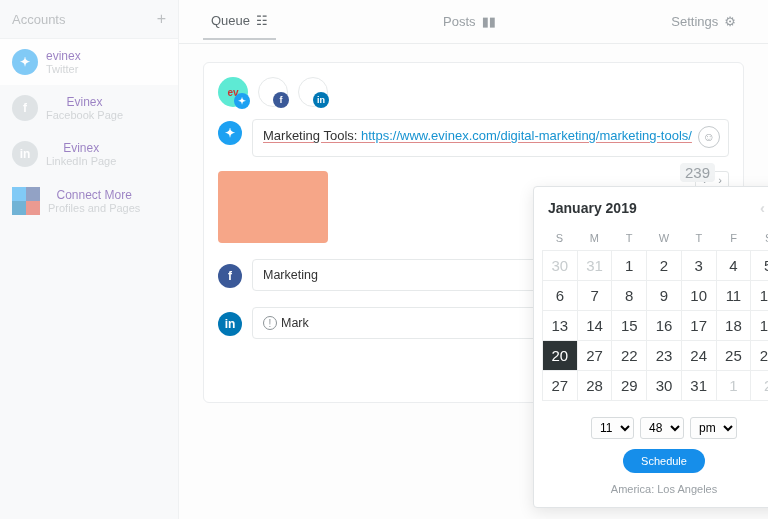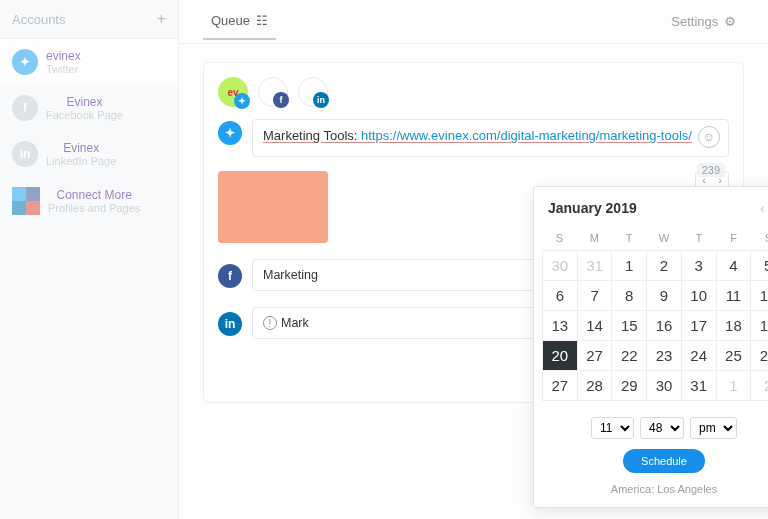--- a/index.html
+++ b/index.html
@@ -127,6 +127,10 @@
       <div class="tab active">
         <span>Queue</span>
         <span>☷</span>
+      </div>
+      <div class="tab">
+        <span>Posts</span>
+        <span>▮▮</span>
       </div>
       <div class="tab">
         <span>Settings</span>

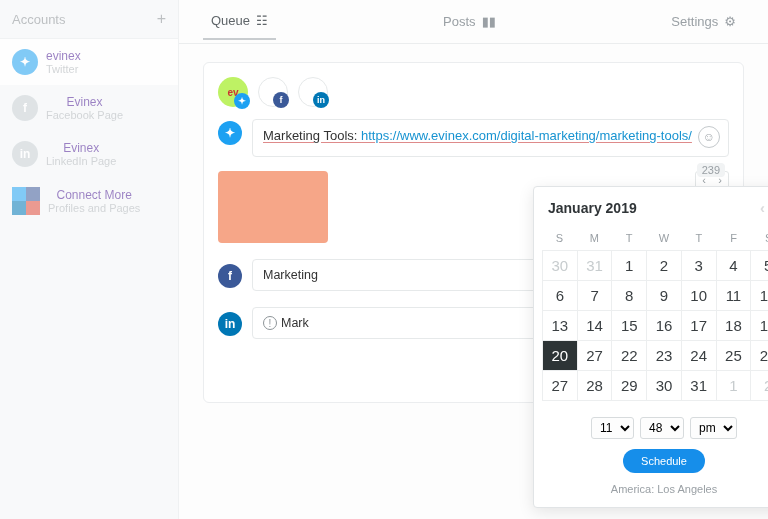--- a/index.html
+++ b/index.html
@@ -28,7 +28,7 @@
   .card { background: #fff; border: 1px solid #ebedef; border-radius: 6px; padding: 14px; }
 
   .acct-row { display: flex; align-items: center; gap: 10px; margin-bottom: 12px; }
-  .pill { width: 30px; height: 30px; border-radius: 50%; background: #bef264; display:flex; align-items:center; justify-content:center; position: relative; font-size: 10px; color:#c33; font-weight:700; }
+  .pill { width: 30px; height: 30px; border-radius: 50%; background: #5eead4; display:flex; align-items:center; justify-content:center; position: relative; font-size: 10px; color:#c33; font-weight:700; }
   .pill .mini { position: absolute; right: -2px; bottom: -2px; width: 16px; height: 16px; border-radius: 50%; display:flex; align-items:center; justify-content:center; color:#fff; font-size:9px; font-weight:bold; }
   .mini.tw { background:#1da1f2; } .mini.fb { background:#3b5998; } .mini.li { background:#0077b5; }
 

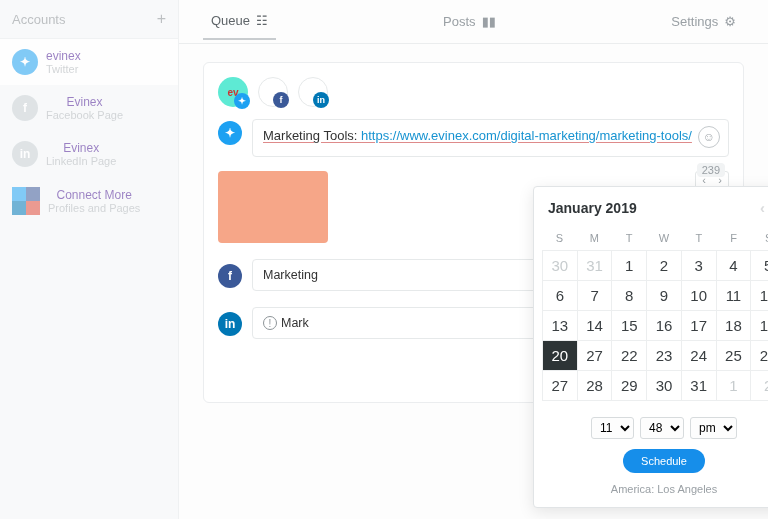--- a/index.html
+++ b/index.html
@@ -40,7 +40,7 @@
   .compose-prefix { text-decoration: underline; text-decoration-color: rgba(200,60,60,.6); text-underline-offset: 2px; }
   .smiley { position:absolute; right:8px; top:6px; width:22px; height:22px; border:1.5px solid #c4c9cc; border-radius:50%; display:flex; align-items:center; justify-content:center; font-size:12px; color:#a3a9ad; }
 
-  .count-badge { position:absolute; right:4px; top:44px; font-size:11px; color:#9aa0a5; background:#f1f3f4; border-radius:4px; padding:1px 5px; }
+  .count-badge { position:absolute; right:14px; top:44px; font-size:15px; color:#9aa0a5; background:#f1f3f4; border-radius:4px; padding:1px 5px; }
   .compose-wrap { position:relative; }
 
   .media-row { display:flex; justify-content:space-between; align-items:flex-start; margin-top:14px; }

